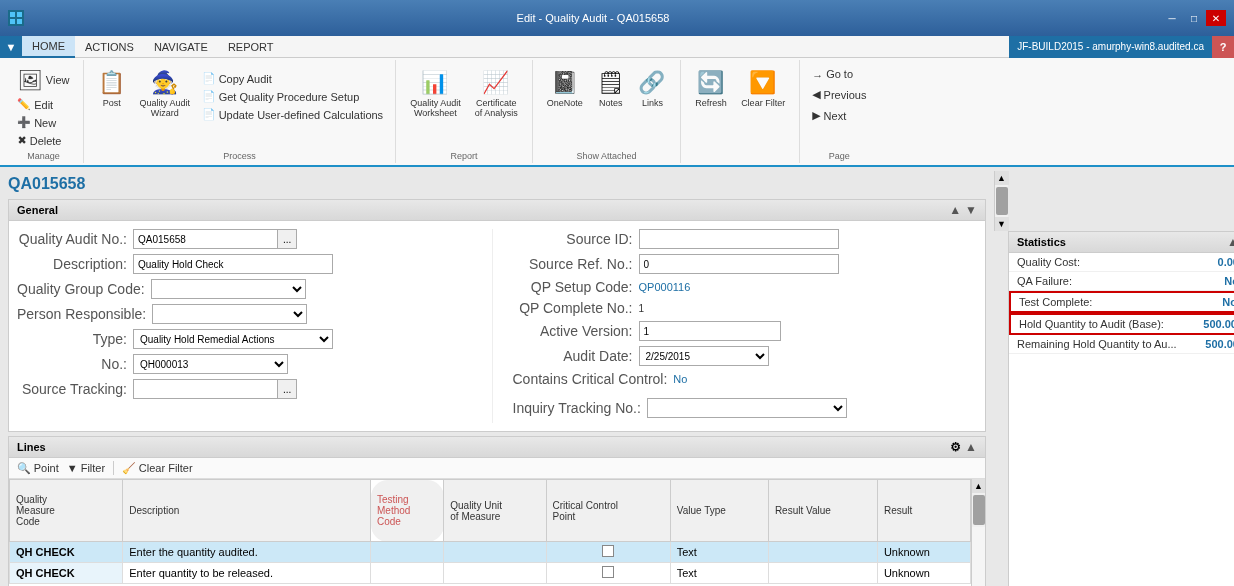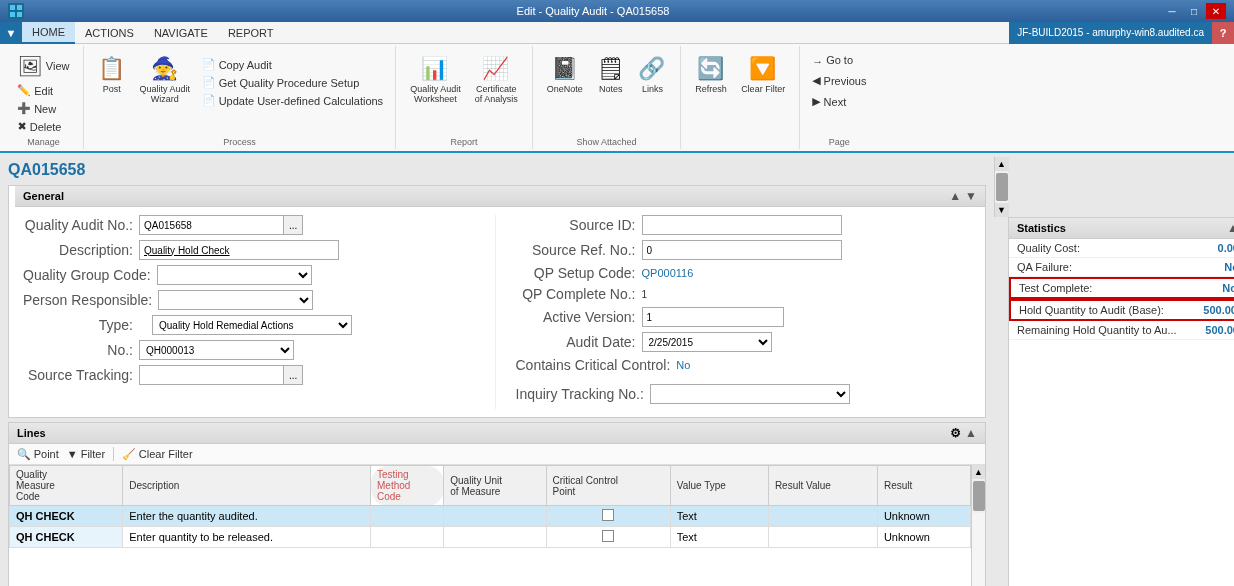--- a/index.html
+++ b/index.html
@@ -8,7 +8,7 @@
     
     .title-bar {
       background: linear-gradient(to bottom, #4a7fb5, #2d5f9a);
-      height: 22px;
+      height: 36px;
       display: flex;
       align-items: center;
       justify-content: flex-start;

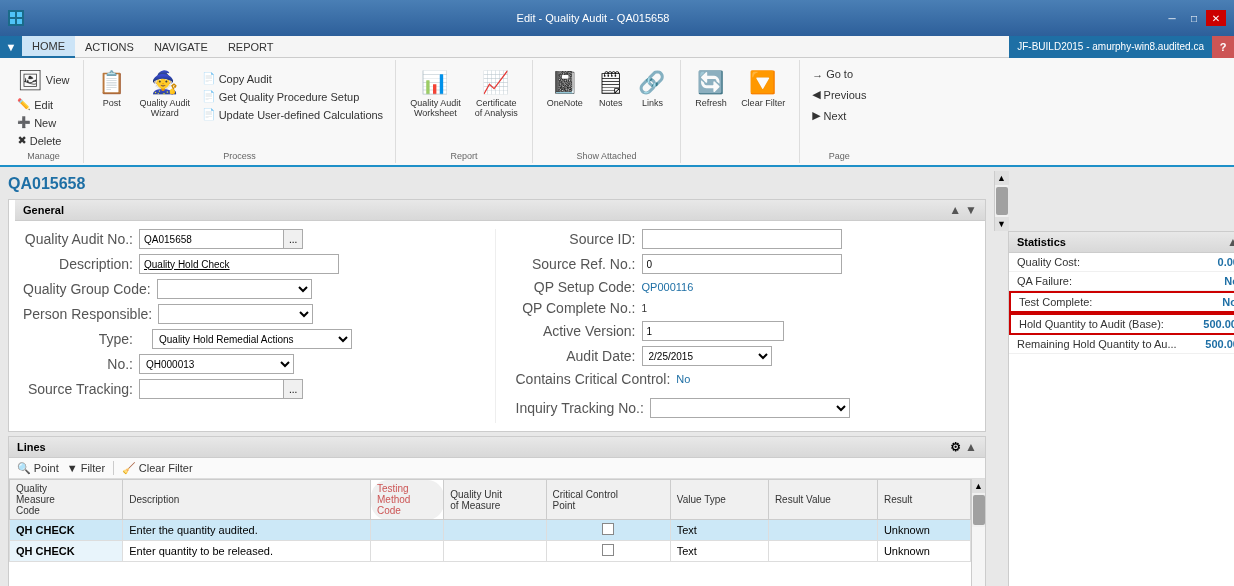--- a/index.html
+++ b/index.html
@@ -377,7 +377,7 @@
 
     <div class="record-title">QA015658</div>
 
-    <div class="panel" style="margin-bottom:4px;padding-left:6px;">
+    <div class="panel" style="margin-bottom:4px;">
       <div class="panel-header">
         <span>General</span>
         <div class="panel-header-controls">

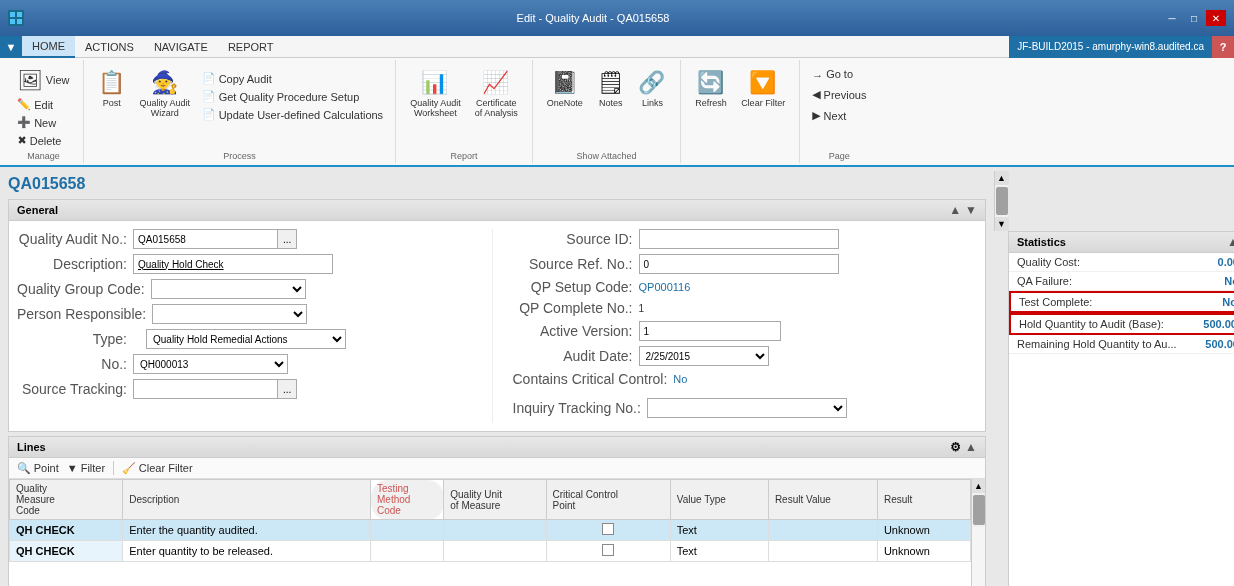--- a/index.html
+++ b/index.html
@@ -403,7 +403,7 @@
             <div class="form-row" style="margin-bottom:5px;">
               <div class="form-group">
                 <span class="form-label">Description:</span>
-                <input type="text" class="form-input" value="Quality Hold Check" style="min-width: 200px; text-decoration: underline;">
+                <input type="text" class="form-input" value="Quality Hold Check" style="min-width: 200px;">
               </div>
             </div>
 

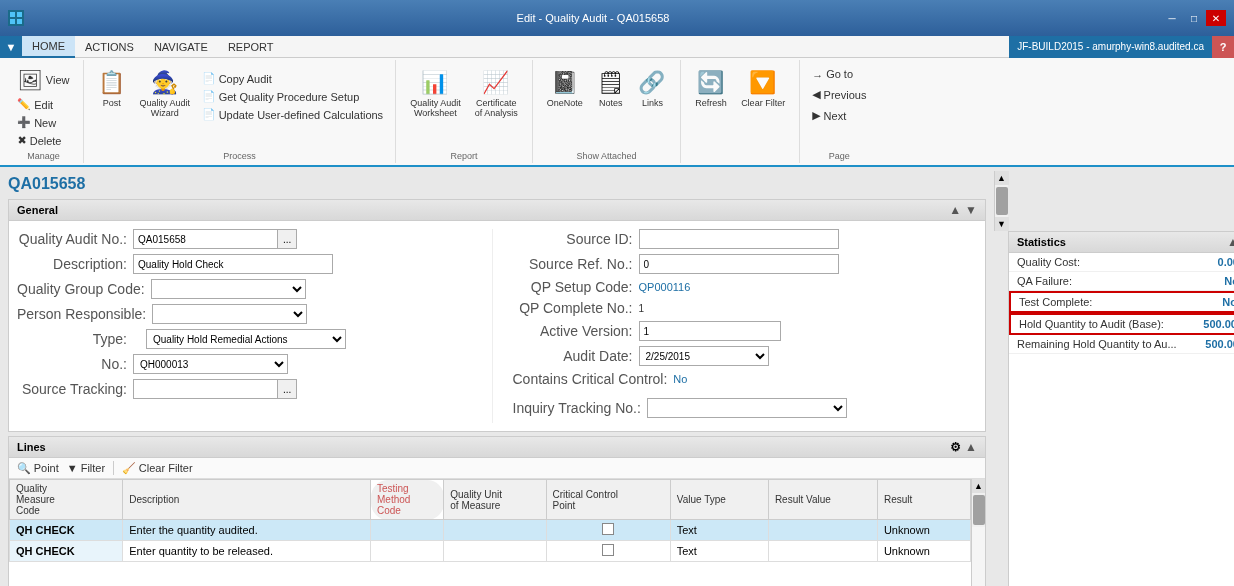--- a/index.html
+++ b/index.html
@@ -424,7 +424,7 @@
             <div class="form-row" style="margin-bottom:5px;">
               <div class="form-group">
                 <span class="form-label">Type:</span>
-                <select class="form-select" style="min-width:200px;margin-left:13px;">
+                <select class="form-select" style="min-width:200px;">
                   <option>Quality Hold Remedial Actions</option>
                 </select>
               </div>

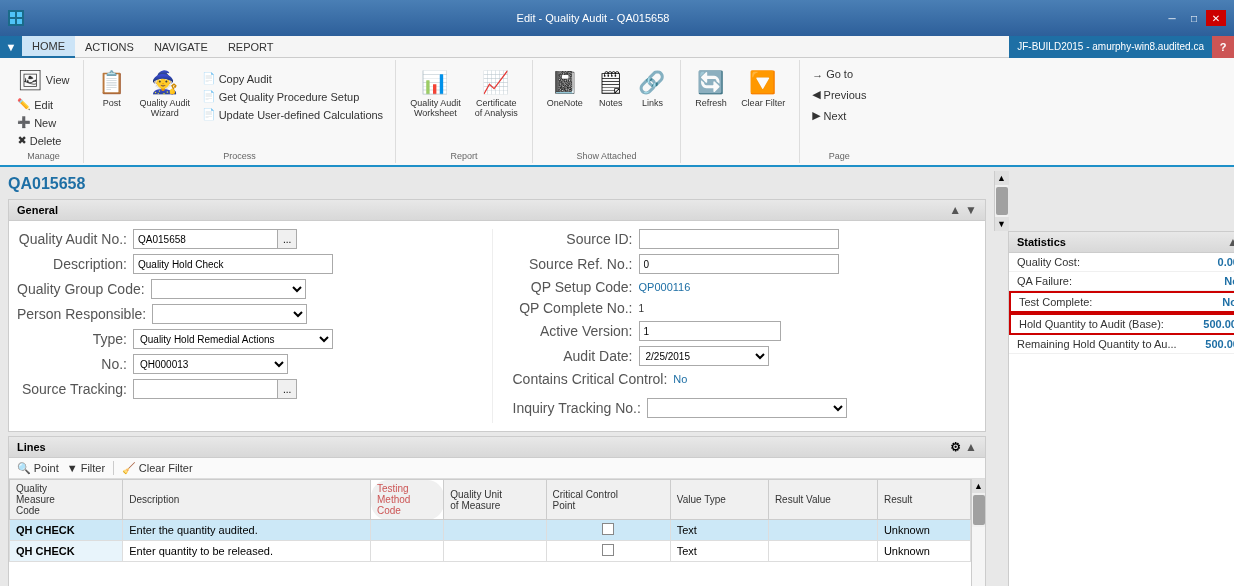--- a/index.html
+++ b/index.html
@@ -191,7 +191,7 @@
     table { width: 100%; border-collapse: collapse; font-size: 10px; }
     thead tr { background: #f0f0f0; }
     th {
-      padding: 3px 6px; border: 1px solid #ccc; text-align: left;
+      padding: 14px 6px; border: 1px solid #ccc; text-align: left;
       font-weight: normal; color: #333; font-size: 10px;
     }
     th.sort-active { color: #c55; border-radius: 17px; }

